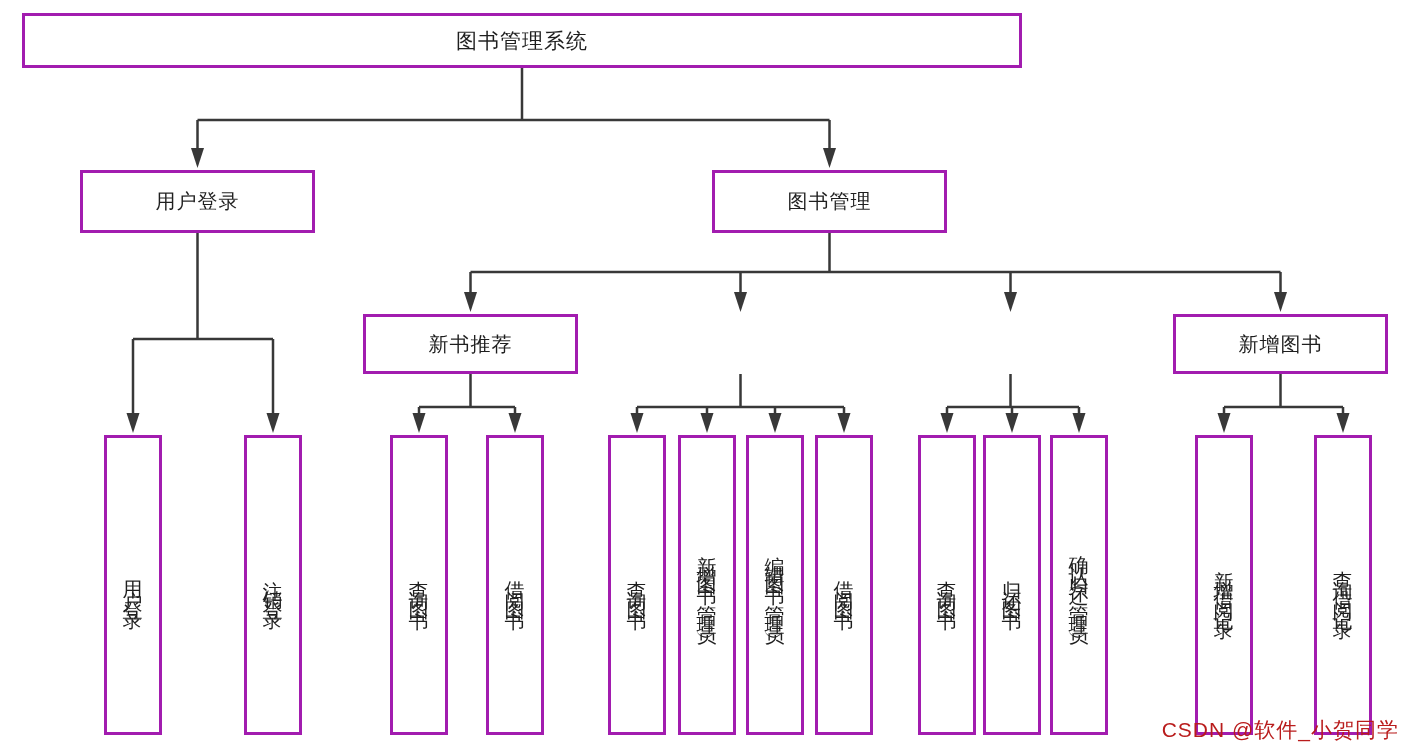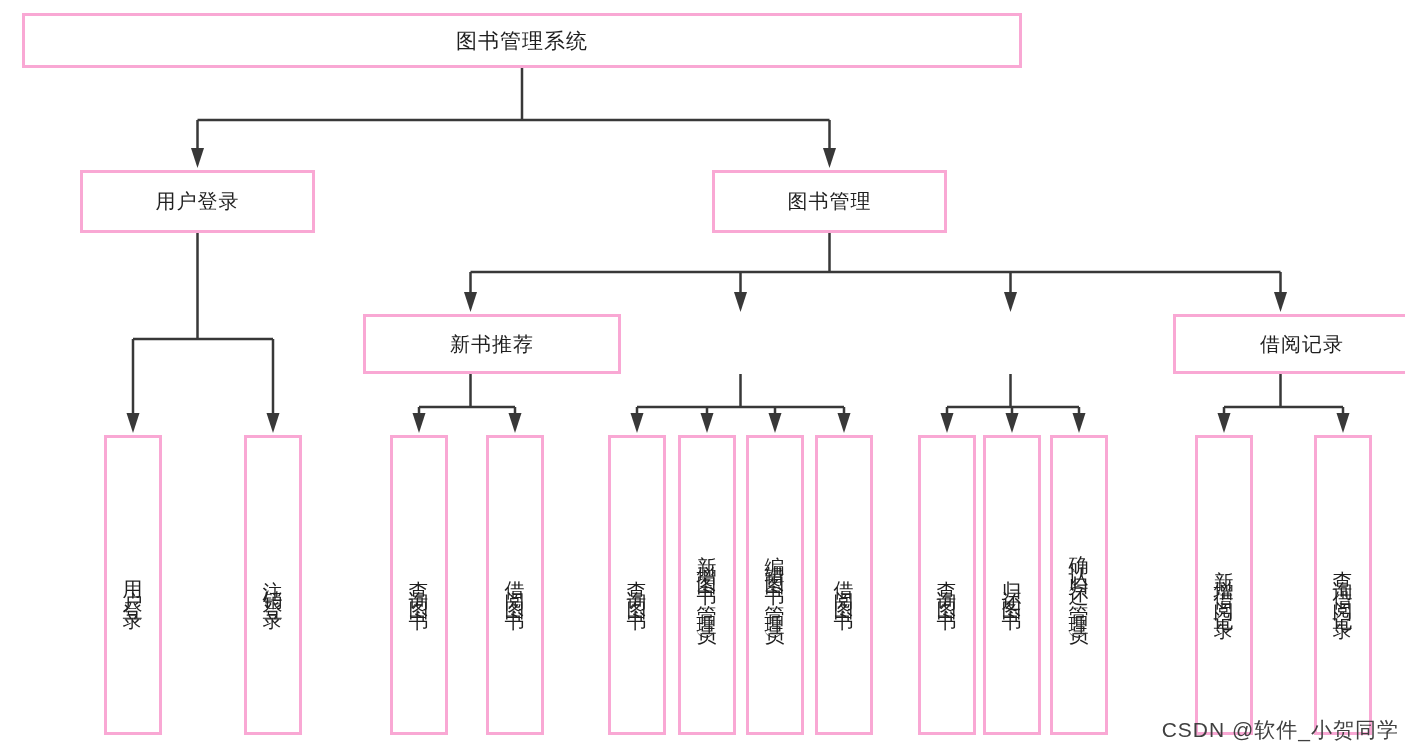--- a/index.html
+++ b/index.html
@@ -15,7 +15,7 @@
     position:absolute;
     box-sizing:border-box;
     background:#ffffff;
-    border:3px solid #f9a8d4;
+    border:3px solid #a21caf;
     color:#1f1f1f;
     display:flex; align-items:center; justify-content:center;
     text-align:right;

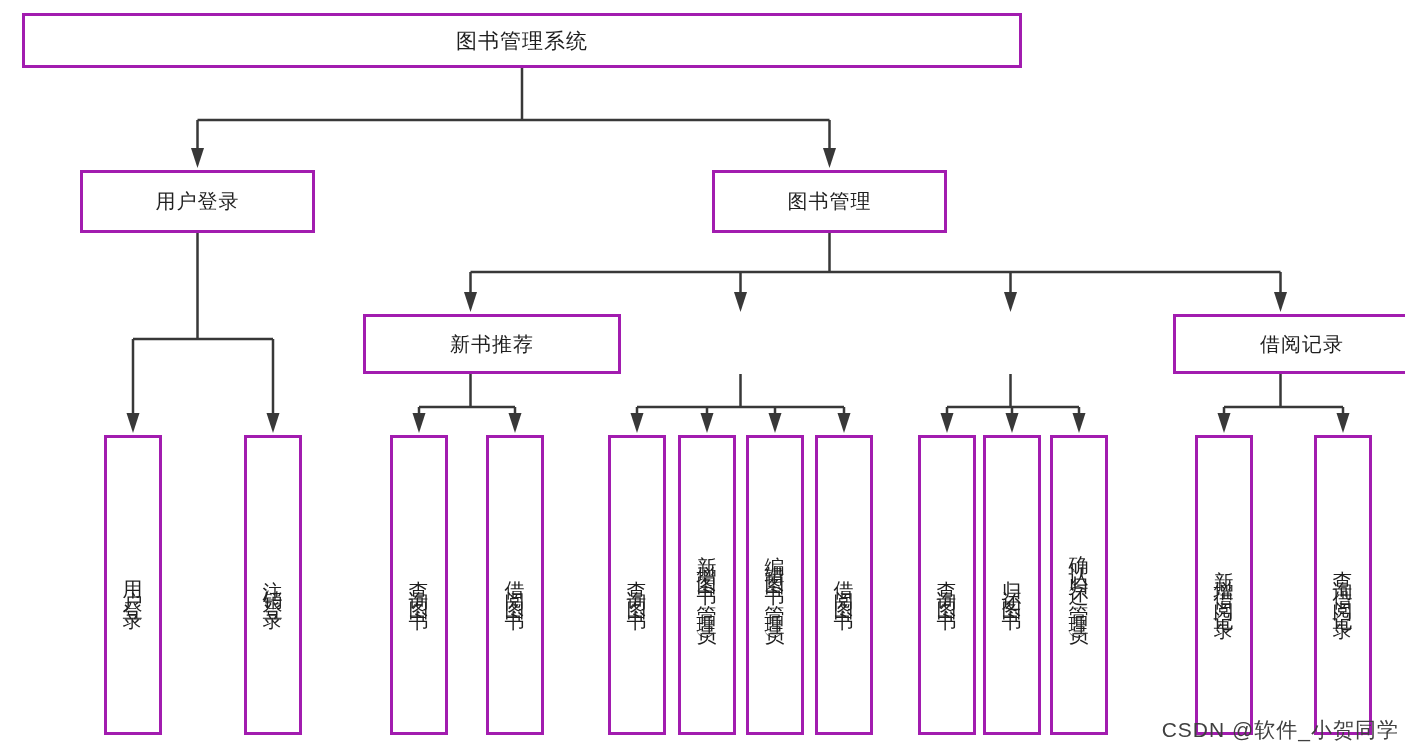--- a/index.html
+++ b/index.html
@@ -23,7 +23,7 @@
   .h { font-size:20px; letter-spacing:1px; }
   .root { left:22px; top:13px; width:1000px; height:55px; font-size:21px; }
   .lvl2 { top:170px; width:235px; height:63px; }
-  .lvl3 { top:314px; width:258px; height:60px; }
+  .lvl3 { top:314px; width:215px; height:60px; }
   .leaf { top:435px; width:58px; height:300px; }
   .leaf span {
     writing-mode:vertical-lr;

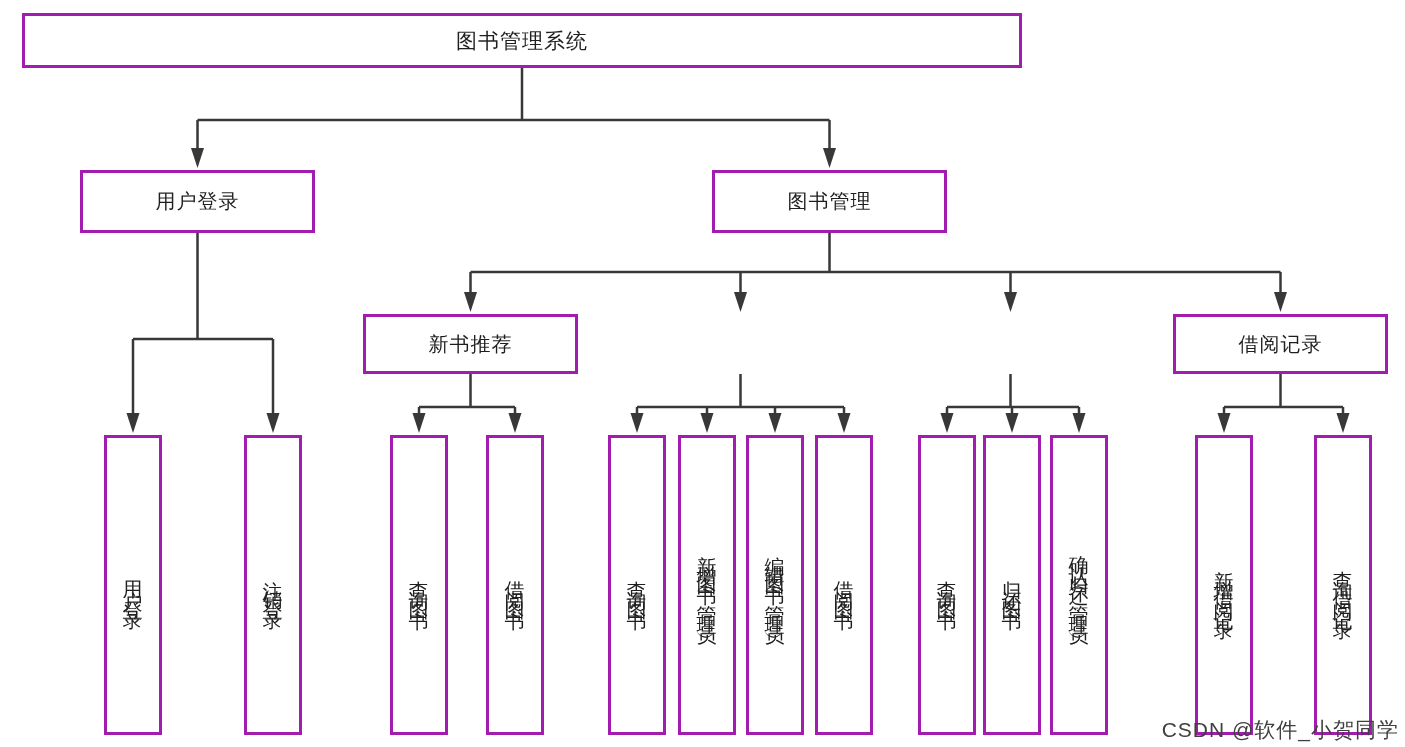--- a/index.html
+++ b/index.html
@@ -100,7 +100,7 @@
     <span>新书推荐</span>
   </div>
   <div class="box h lvl3" style="left:1173px">
-    <span>借阅记录</span>
+    <span>新增图书</span>
   </div>
 
   <div class="box leaf" style="left:104px">

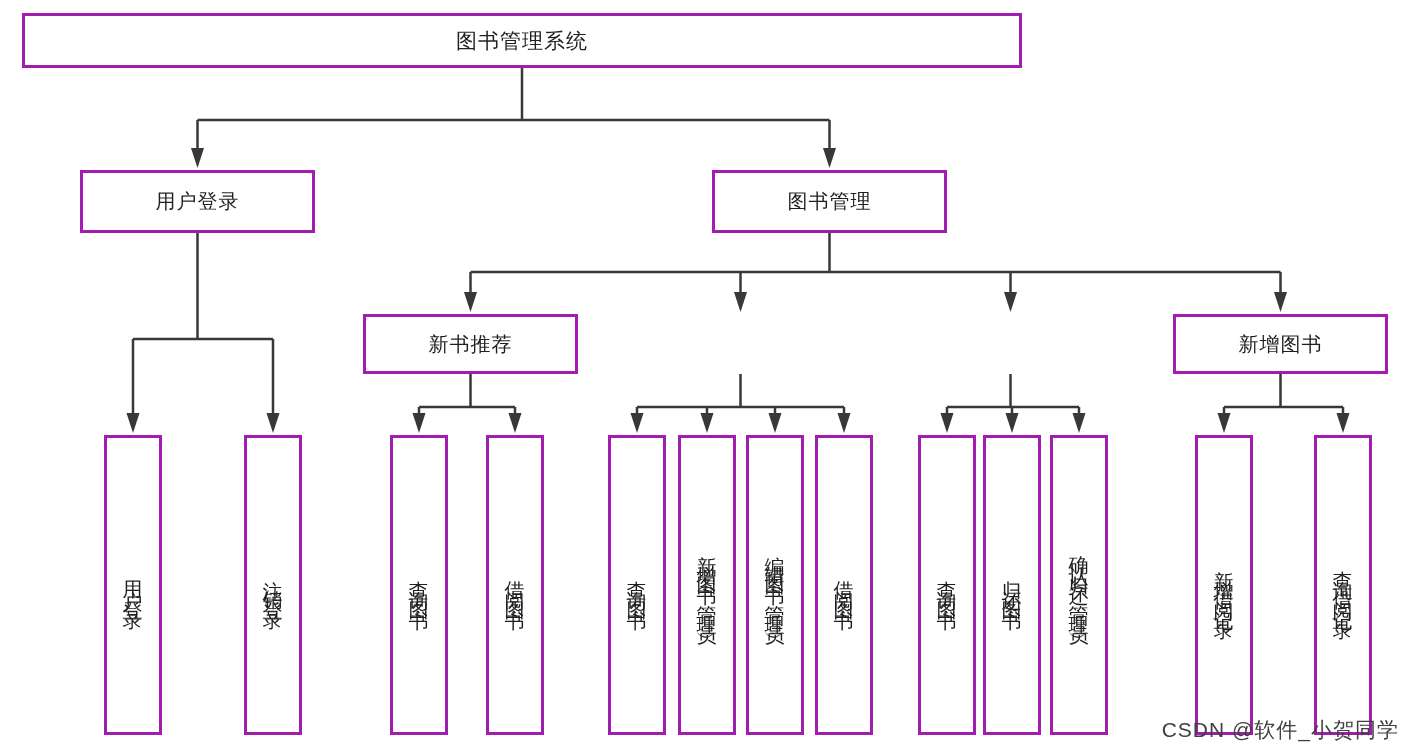--- a/index.html
+++ b/index.html
@@ -37,7 +37,7 @@
     position:absolute;
     right:6px; top:716px;
     font-size:21px;
-    color:#404040;
+    color:#b91c1c;
     letter-spacing:1px;
     z-index:5;
   }

